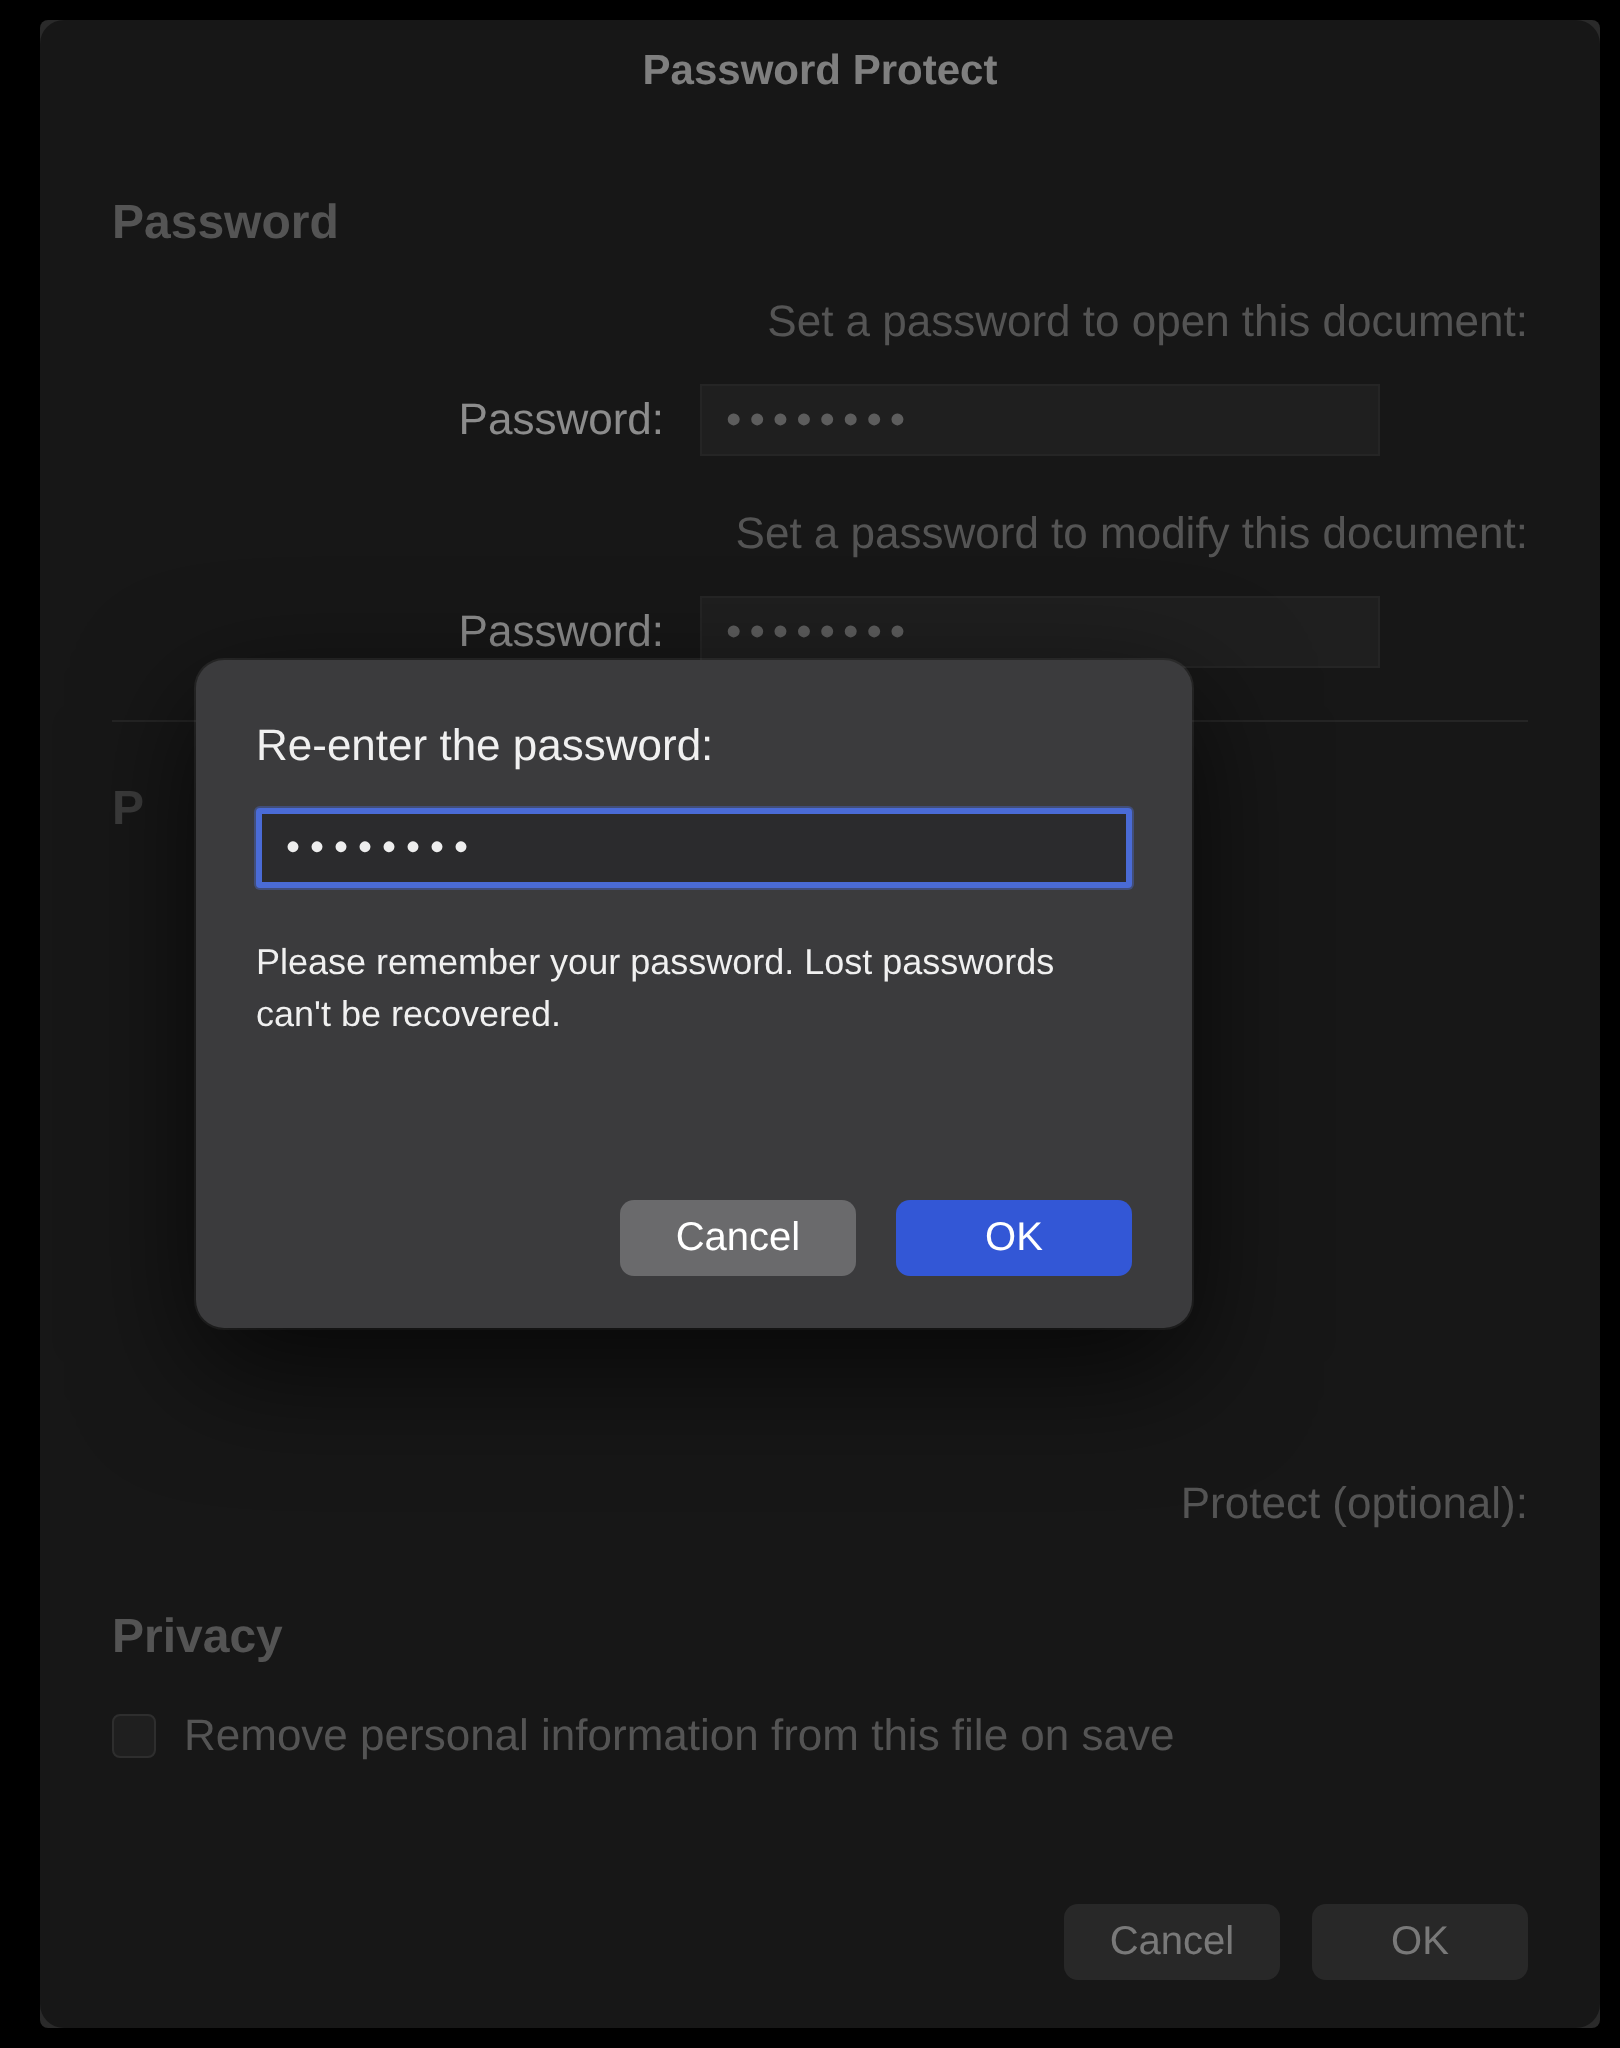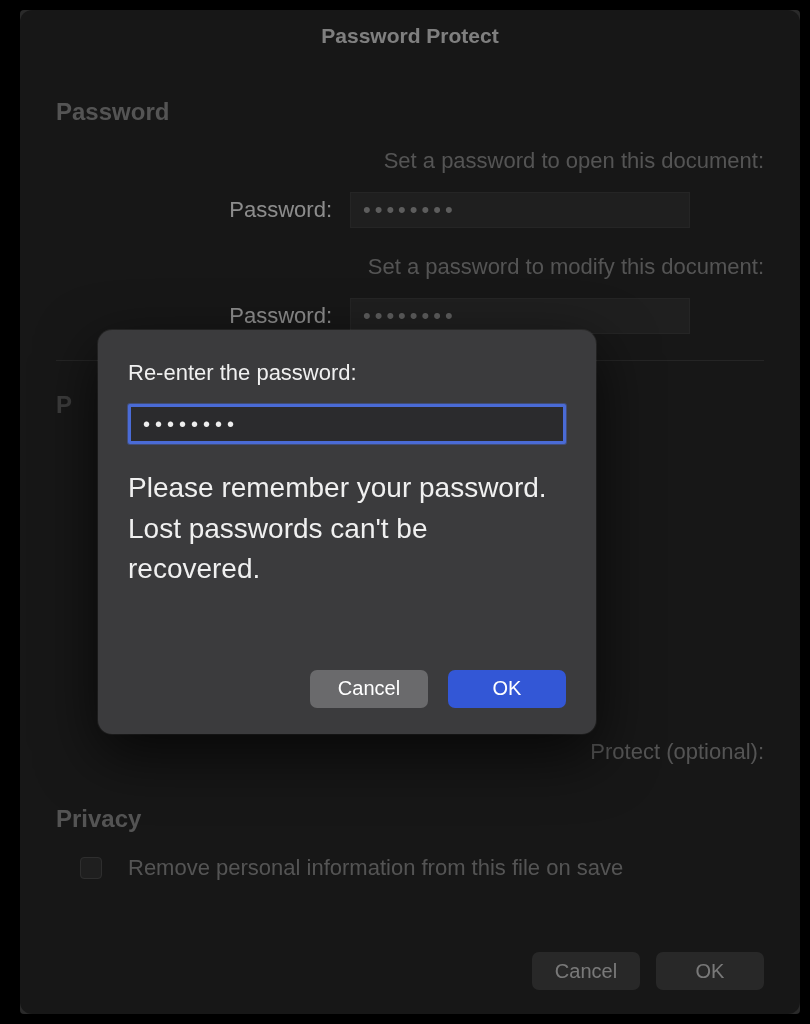--- a/index.html
+++ b/index.html
@@ -168,7 +168,7 @@
       box-shadow: 0 0 0 1px rgba(74,107,214,0.4);
     }
     .modal-help {
-      font-size: 28px;
+      font-size: 18px;
       color: #f0f0f0;
       margin-top: 24px;
       line-height: 1.45;

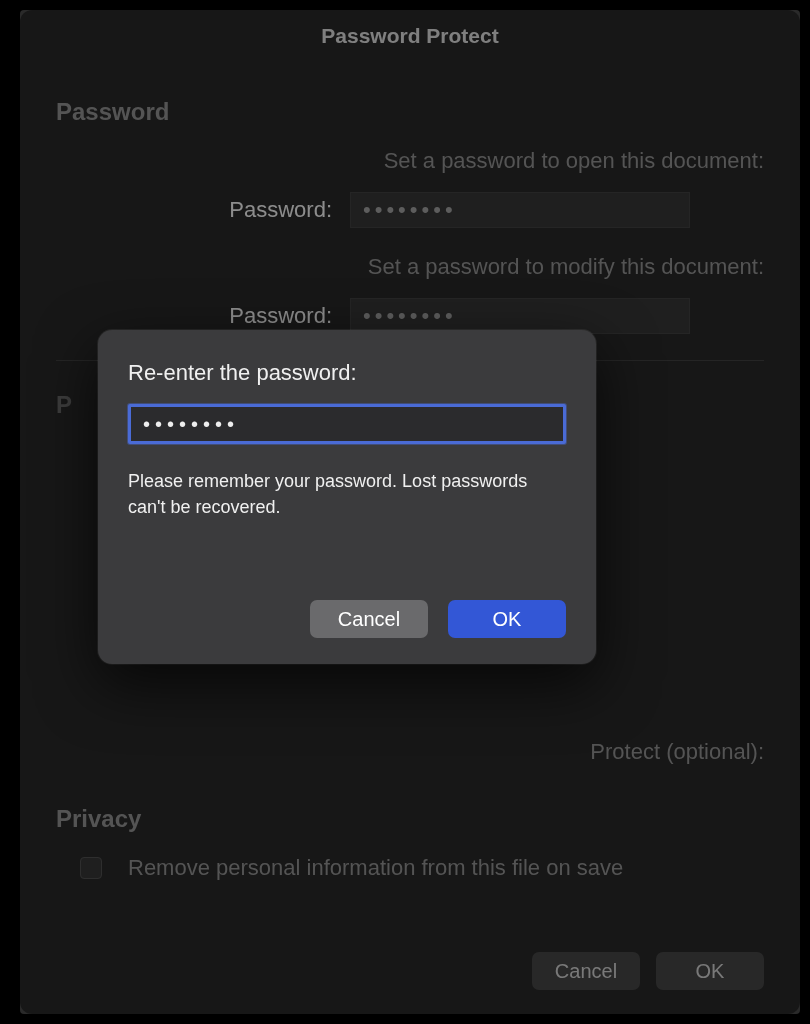--- a/index.html
+++ b/index.html
@@ -94,9 +94,7 @@
     .checkbox-row {
       display: flex;
       align-items: center;
-      margin-left: 24px;
       margin-top: 18px;
-      gap: 12px;
     }
     .checkbox {
       width: 22px;

